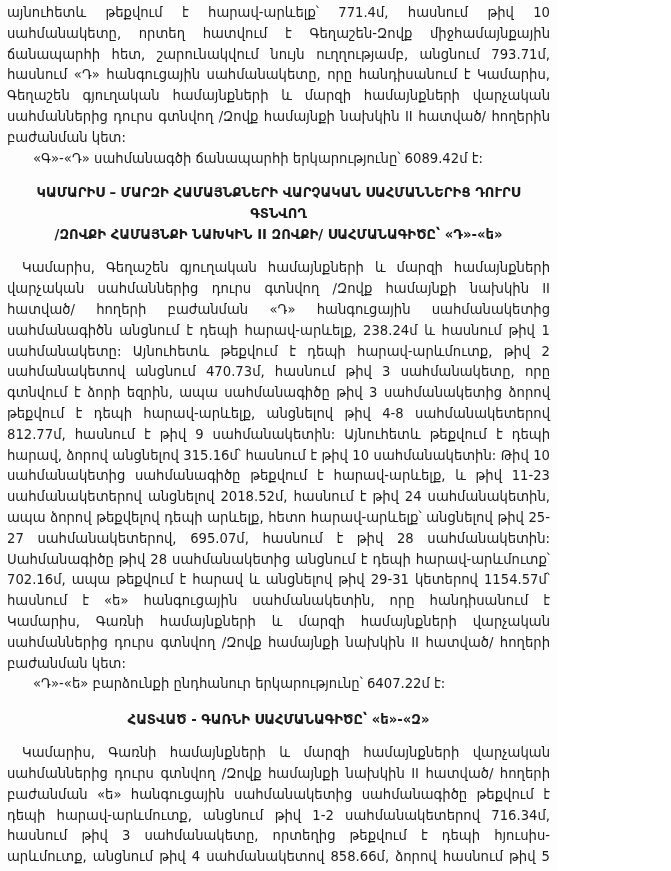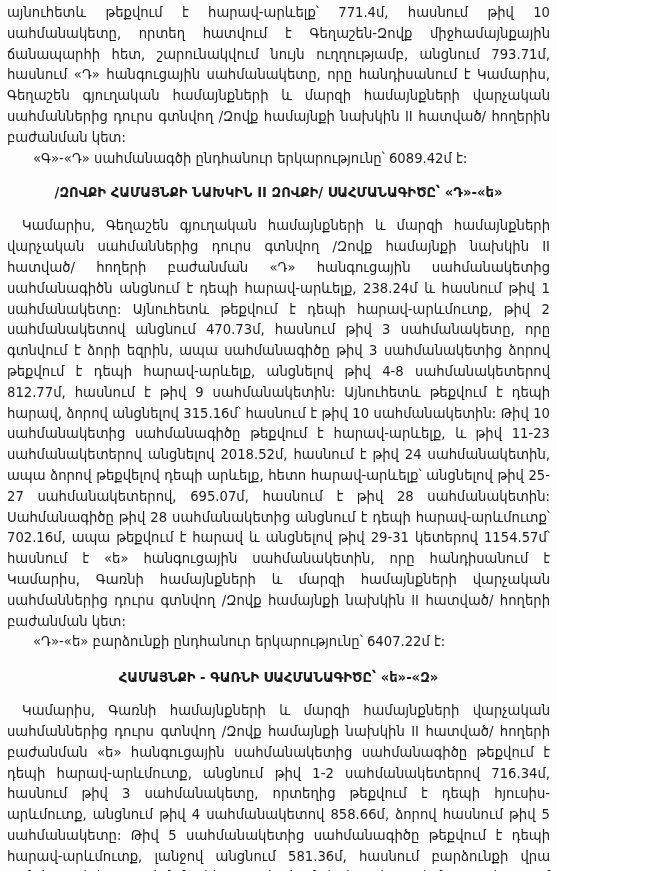--- a/index.html
+++ b/index.html
@@ -52,7 +52,7 @@
 
   <p class="para">այնուհետև թեքվում է հարավ-արևելք՝ 771.4մ, հասնում  թիվ 10 սահմանակետը,  որտեղ հատվում է Գեղաշեն-Զովք միջհամայնքային ճանապարհի հետ, շարունակվում նույն ուղղությամբ, անցնում 793.71մ, հասնում «Դ» հանգուցային սահմանակետը, որը հանդիսանում է Կամարիս, Գեղաշեն գյուղական համայնքների և մարզի համայնքների վարչական սահմաններից դուրս գտնվող /Զովք համայնքի նախկին II հատված/ հողերին բաժանման կետ:</p>
 
-  <p class="summary-line">«Գ»-«Դ» սահմանագծի ընդհանուր երկարությունը՝ 6089.42մ է:</p>
+  <p class="summary-line">«Գ»-«Դ» սահմանագծի ճանապարհի երկարությունը՝ 6089.42մ է:</p>
 
   <div class="gap-a"></div>
 

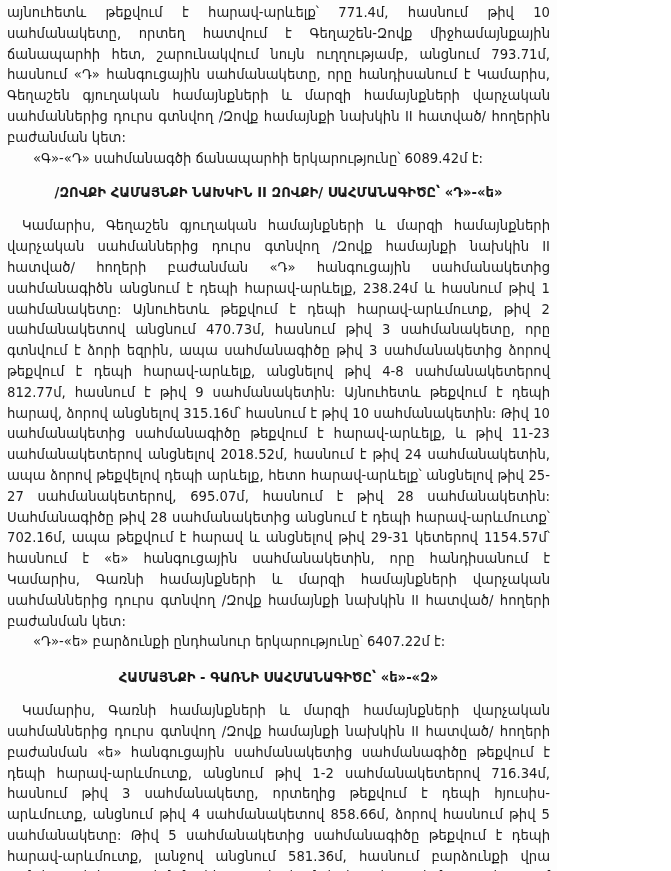--- a/index.html
+++ b/index.html
@@ -56,6 +56,7 @@
 
   <div class="gap-a"></div>
 
+  <div class="section-heading">ԿԱՄԱՐԻՍ – ՄԱՐԶԻ ՀԱՄԱՅՆՔՆԵՐԻ  ՎԱՐՉԱԿԱՆ ՍԱՀՄԱՆՆԵՐԻՑ  ԴՈՒՐՍ   ԳՏՆՎՈՂ</div>
   <div class="section-heading">/ԶՈՎՔԻ ՀԱՄԱՅՆՔԻ ՆԱԽԿԻՆ  II  ԶՈՎՔԻ/  ՍԱՀՄԱՆԱԳԻԾԸ՝  «Դ»-«ե»</div>
 
   <div class="gap-b"></div>

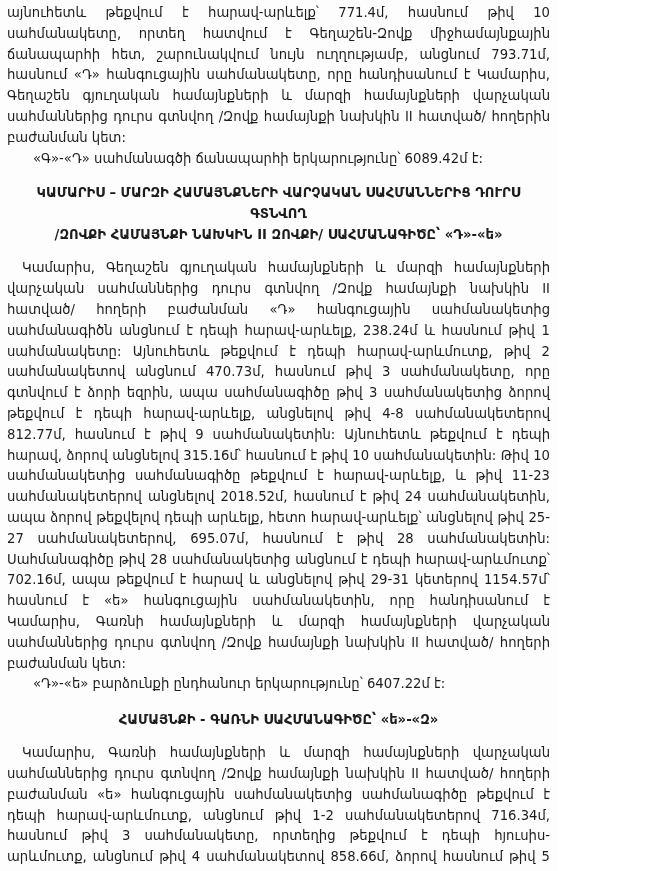--- a/index.html
+++ b/index.html
@@ -67,7 +67,7 @@
 
   <div class="gap-c"></div>
 
-  <div class="section-heading">ՀԱՄԱՅՆՔԻ - ԳԱՌՆԻ  ՍԱՀՄԱՆԱԳԻԾԸ՝   «ե»-«Զ»</div>
+  <div class="section-heading">ՀԱՏՎԱԾ - ԳԱՌՆԻ  ՍԱՀՄԱՆԱԳԻԾԸ՝   «ե»-«Զ»</div>
 
   <div class="gap-b"></div>
 

